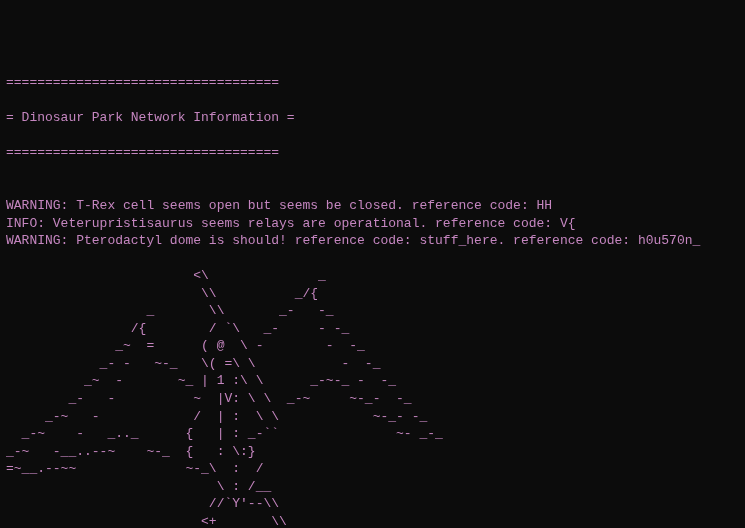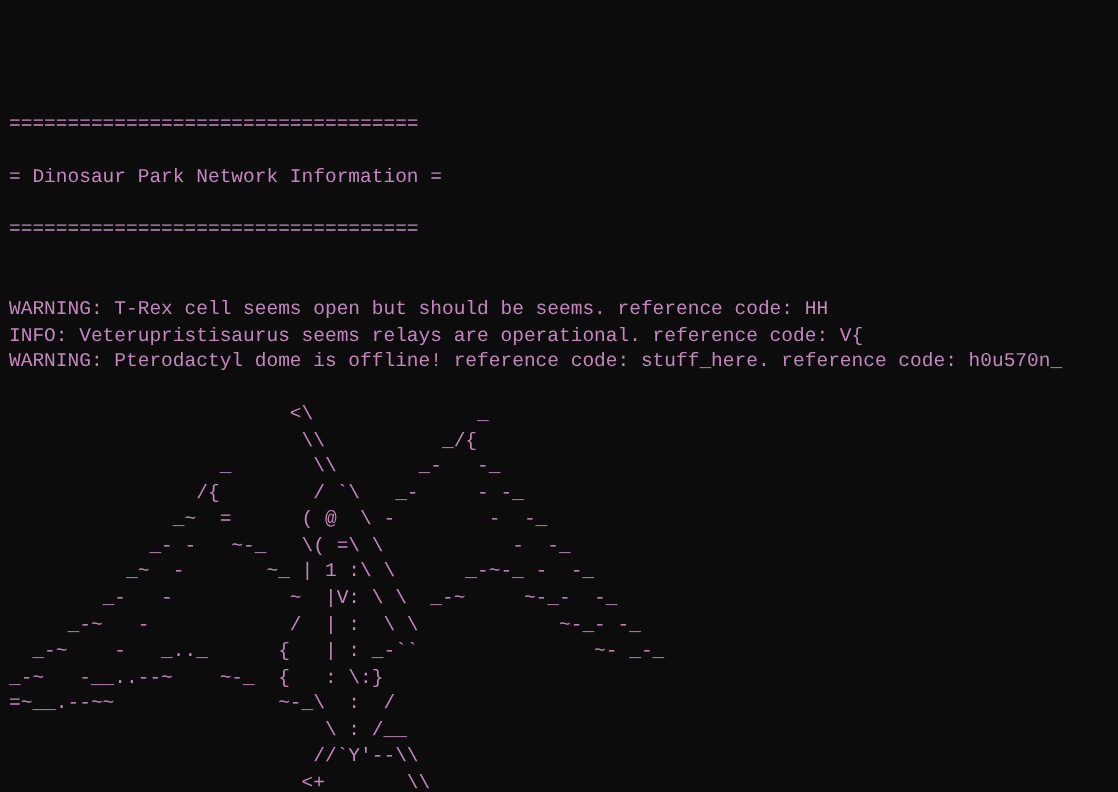--- a/index.html
+++ b/index.html
@@ -26,7 +26,7 @@
 <div class="line">===================================</div>
 <div class="line">= Dinosaur Park Network Information =</div>
 <div class="line">===================================</div>
-<div id="top"><div class="line">&nbsp;</div><div class="line">WARNING: T-Rex cell seems open but should be seems. reference code: HH</div><div class="line">INFO: Veterupristisaurus seems relays are operational. reference code: V{</div><div class="line">WARNING: Pterodactyl dome is offline! reference code: stuff_here. reference code: h0u570n_</div></div>
+<div id="top"><div class="line">&nbsp;</div><div class="line">WARNING: T-Rex cell seems open but seems be closed. reference code: HH</div><div class="line">INFO: Veterupristisaurus seems relays are operational. reference code: V{</div><div class="line">WARNING: Pterodactyl dome is offline! reference code: stuff_here. reference code: h0u570n_</div></div>
 <div id="ascii"><div class="line">                        &lt;\              _</div><div class="line">                         \\          _/{</div><div class="line">                  _       \\       _-   -_</div><div class="line">                /{        / `\   _-     - -_</div><div class="line">              _~  =      ( @  \ -        -  -_</div><div class="line">            _- -   ~-_   \( =\ \           -  -_</div><div class="line">          _~  -       ~_ | 1 :\ \      _-~-_ -  -_</div><div class="line">        _-   -          ~  |V: \ \  _-~     ~-_-  -_</div><div class="line">     _-~   -            /  | :  \ \            ~-_- -_</div><div class="line">  _-~    -   _.._      {   | : _-``               ~- _-_</div><div class="line">_-~   -__..--~    ~-_  {   : \:}</div><div class="line">=~__.--~~              ~-_\  :  /</div><div class="line">                           \ : /__</div><div class="line">                          //`Y'--\\</div><div class="line">                         &lt;+       \\</div></div>
 
 

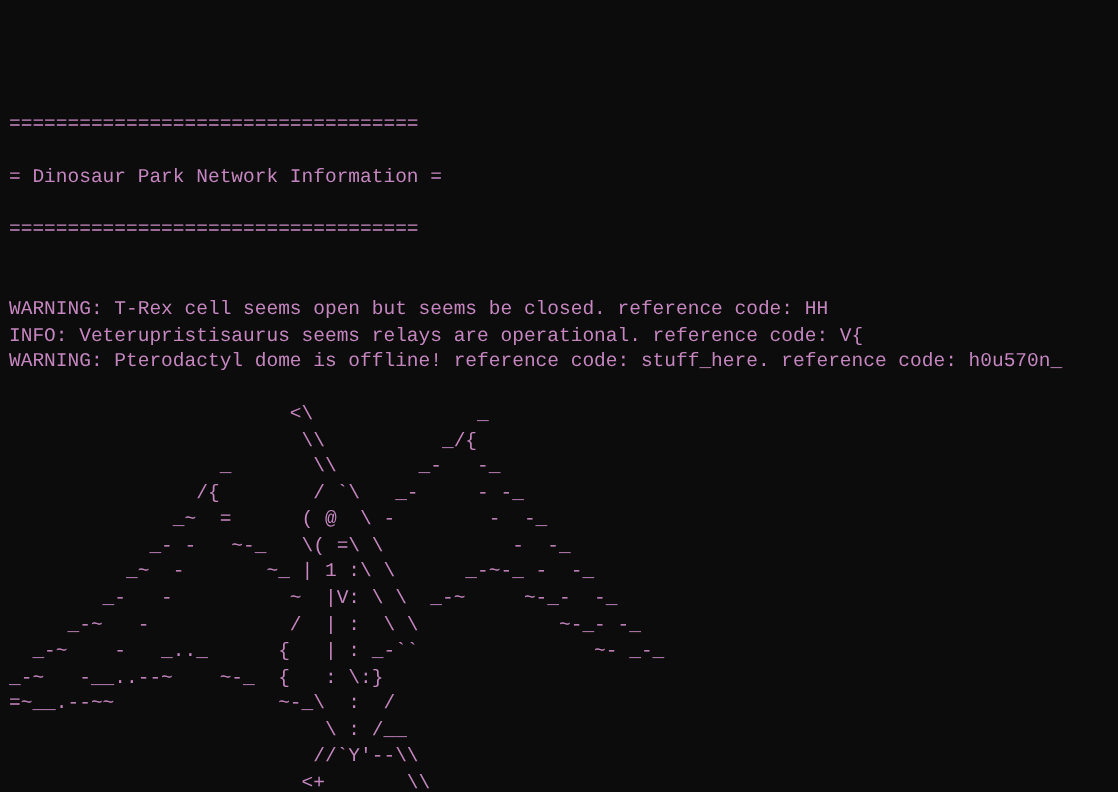--- a/index.html
+++ b/index.html
@@ -26,7 +26,7 @@
 <div class="line">===================================</div>
 <div class="line">= Dinosaur Park Network Information =</div>
 <div class="line">===================================</div>
-<div id="top"><div class="line">&nbsp;</div><div class="line">WARNING: T-Rex cell seems open but seems be closed. reference code: HH</div><div class="line">INFO: Veterupristisaurus seems relays are operational. reference code: V{</div><div class="line">WARNING: Pterodactyl dome is offline! reference code: stuff_here. reference code: h0u570n_</div></div>
+<div id="top"><div class="line">&nbsp;</div><div class="line">WARNING: T-Rex cell seems open but seems be closed. reference code: HH</div><div class="line">INFO: Veterupristisaurus seems relays are operational. reference code: V{</div><div class="line">WARNING: Pterodactyl dome is should! reference code: stuff_here. reference code: h0u570n_</div></div>
 <div id="ascii"><div class="line">                        &lt;\              _</div><div class="line">                         \\          _/{</div><div class="line">                  _       \\       _-   -_</div><div class="line">                /{        / `\   _-     - -_</div><div class="line">              _~  =      ( @  \ -        -  -_</div><div class="line">            _- -   ~-_   \( =\ \           -  -_</div><div class="line">          _~  -       ~_ | 1 :\ \      _-~-_ -  -_</div><div class="line">        _-   -          ~  |V: \ \  _-~     ~-_-  -_</div><div class="line">     _-~   -            /  | :  \ \            ~-_- -_</div><div class="line">  _-~    -   _.._      {   | : _-``               ~- _-_</div><div class="line">_-~   -__..--~    ~-_  {   : \:}</div><div class="line">=~__.--~~              ~-_\  :  /</div><div class="line">                           \ : /__</div><div class="line">                          //`Y'--\\</div><div class="line">                         &lt;+       \\</div></div>
 
 

